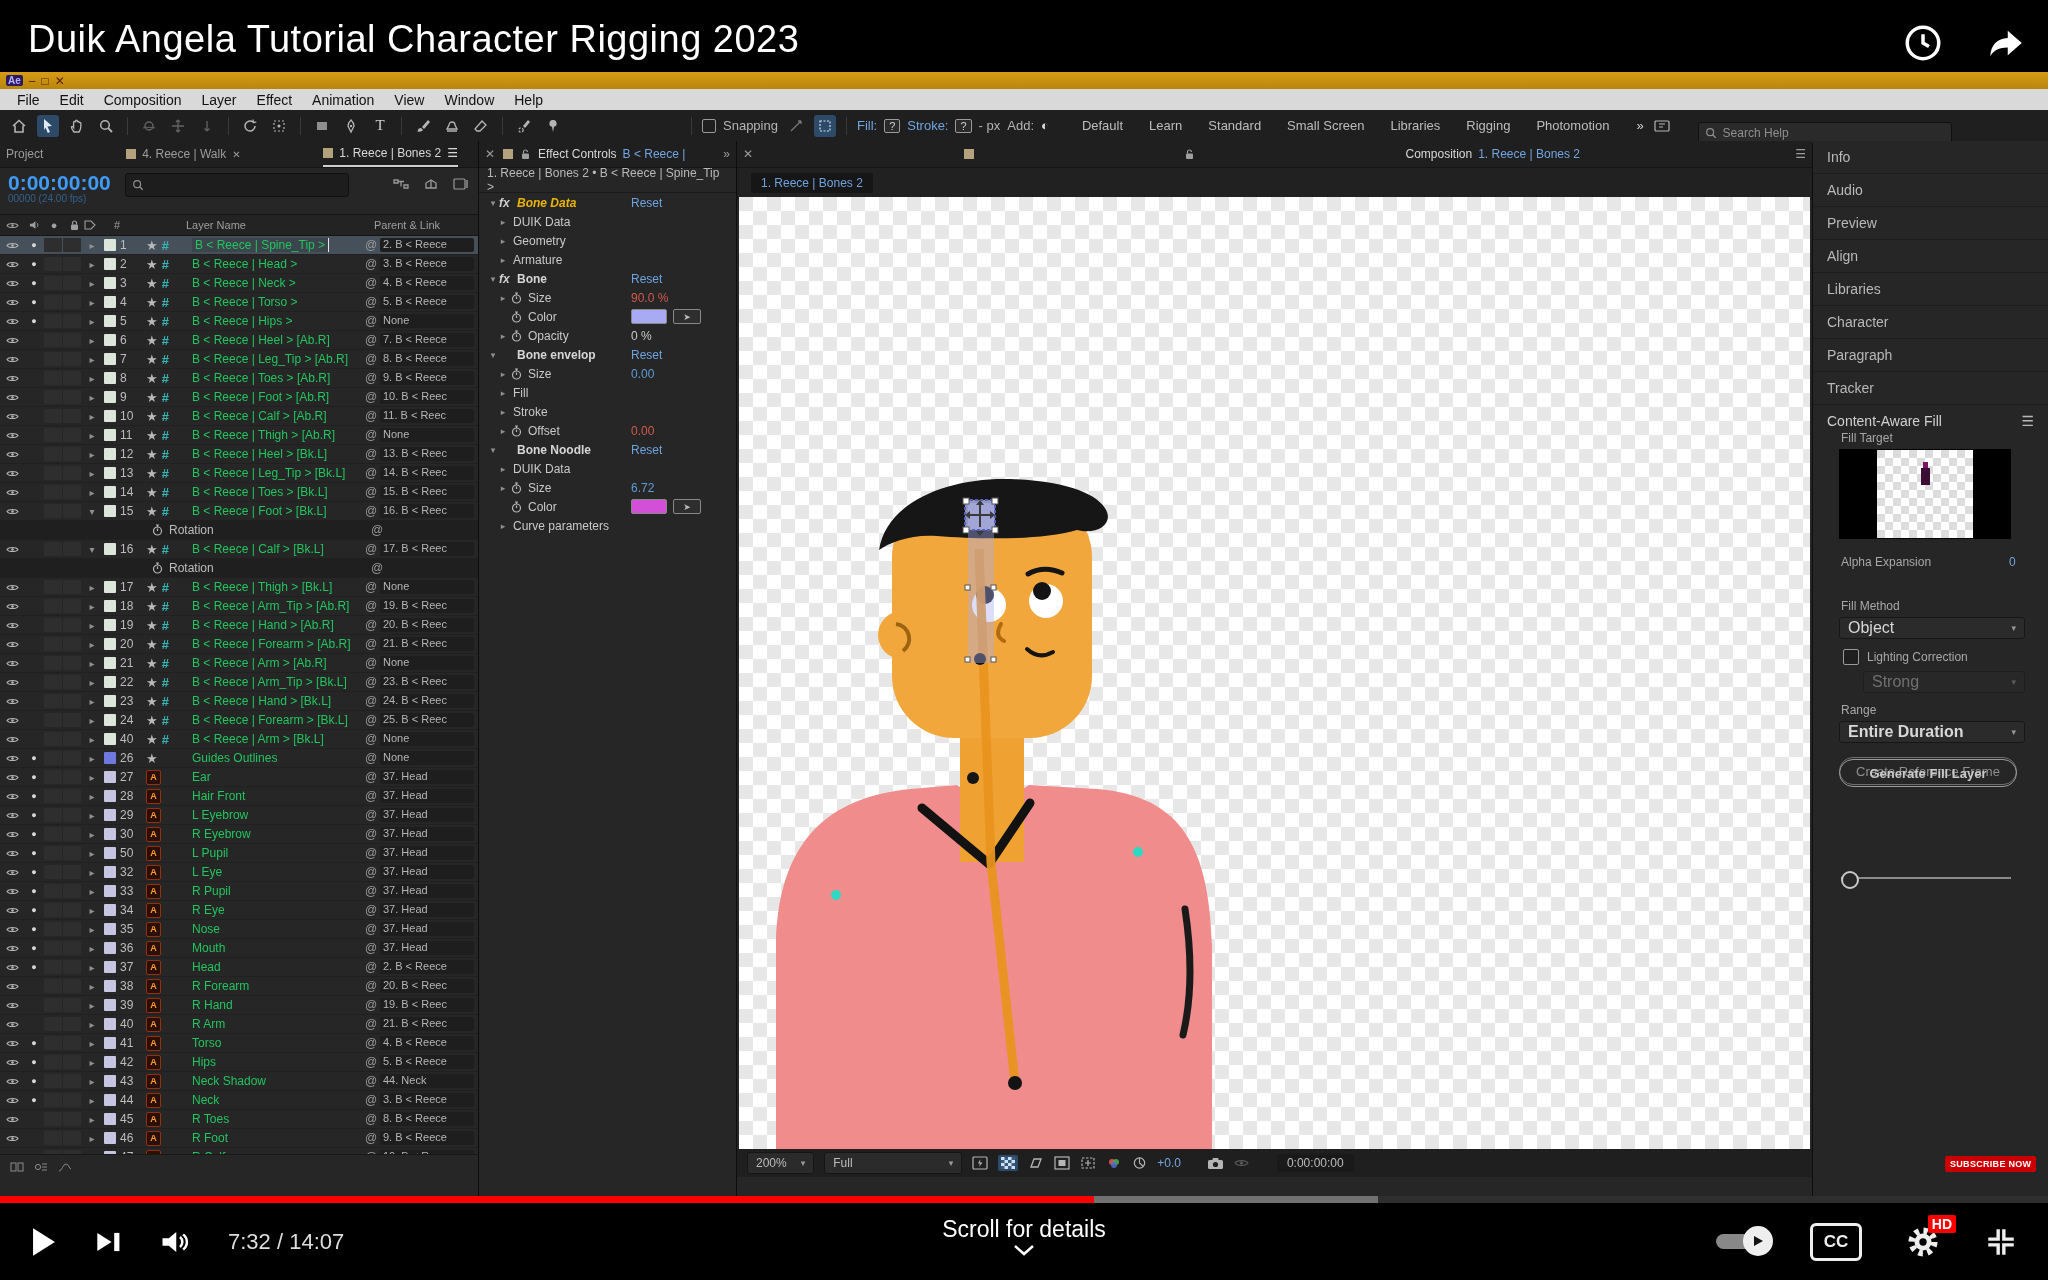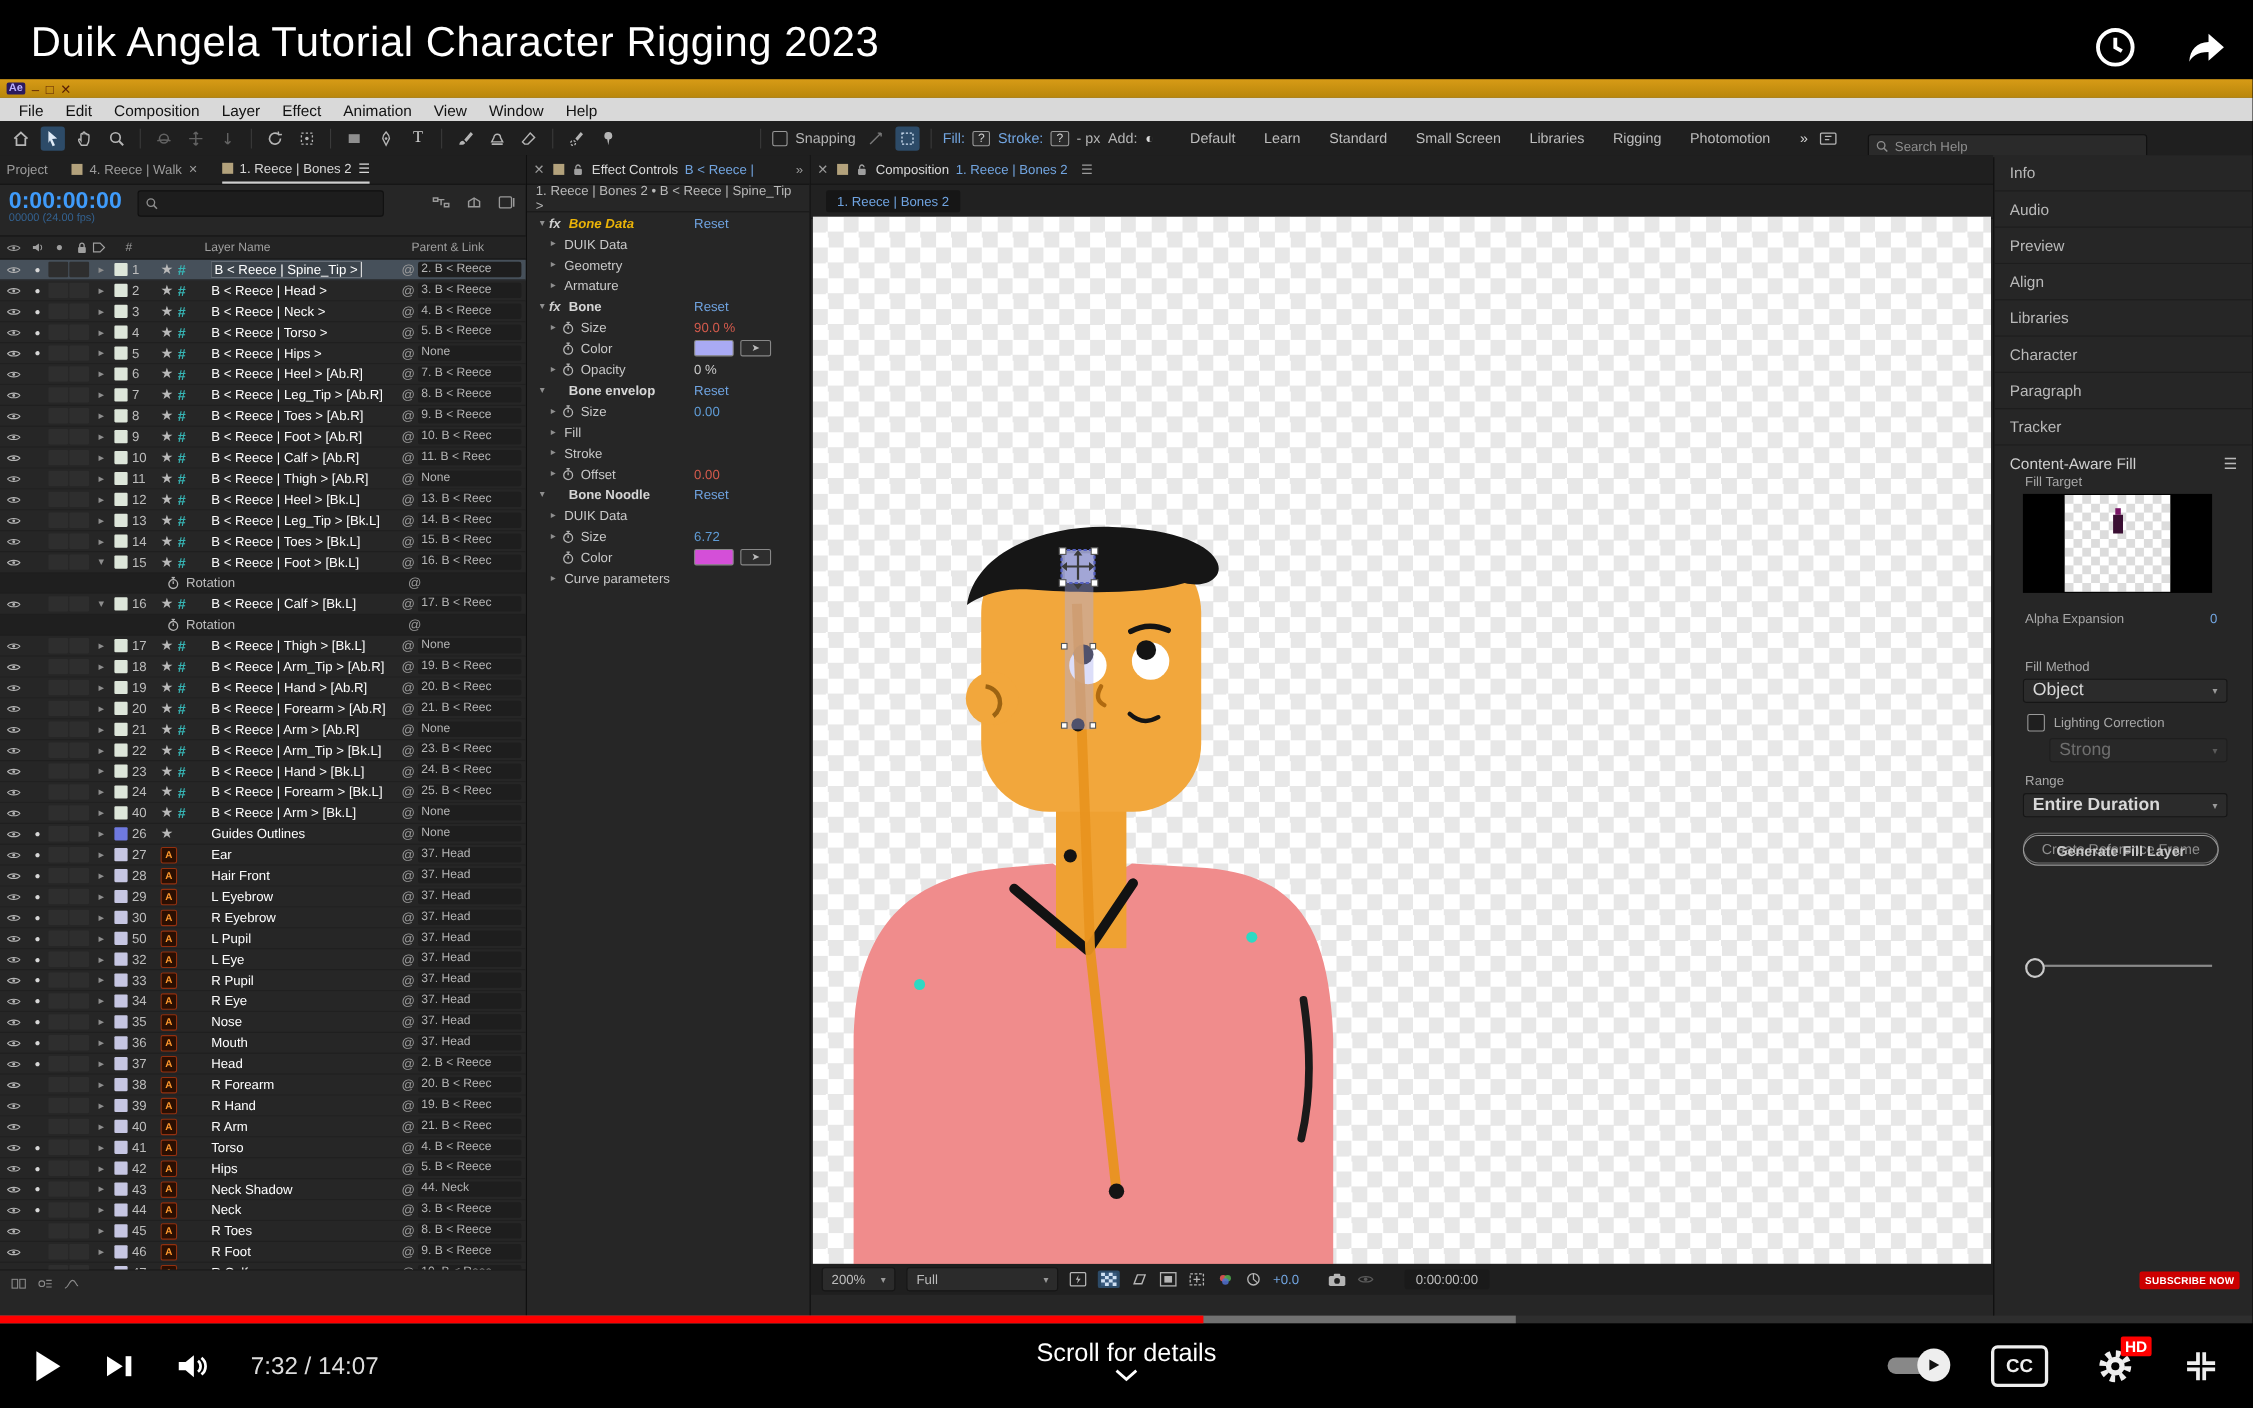--- a/index.html
+++ b/index.html
@@ -46,7 +46,7 @@
   
   .panel{position:absolute;background:#262626;top:69px;height:1055px;box-sizing:border-box;}
   .tabstrip{height:26px;background:#1f1f1f;display:flex;align-items:center;font-size:12px;color:#9c9c9c;
-            border-bottom:1px solid #151515;padding:0 6px;gap:8px;}
+            border-bottom:1px solid #151515;padding:0 6px;gap:8px;justify-content:space-between;}
   .tab-active{color:#d8d8d8;border-bottom:2px solid #cfcfcf;height:24px;display:flex;align-items:center;gap:6px;}
   .tansq{width:10px;height:10px;background:#b3a27c;display:inline-block;}
   .bluetxt{color:#72a5e0;}

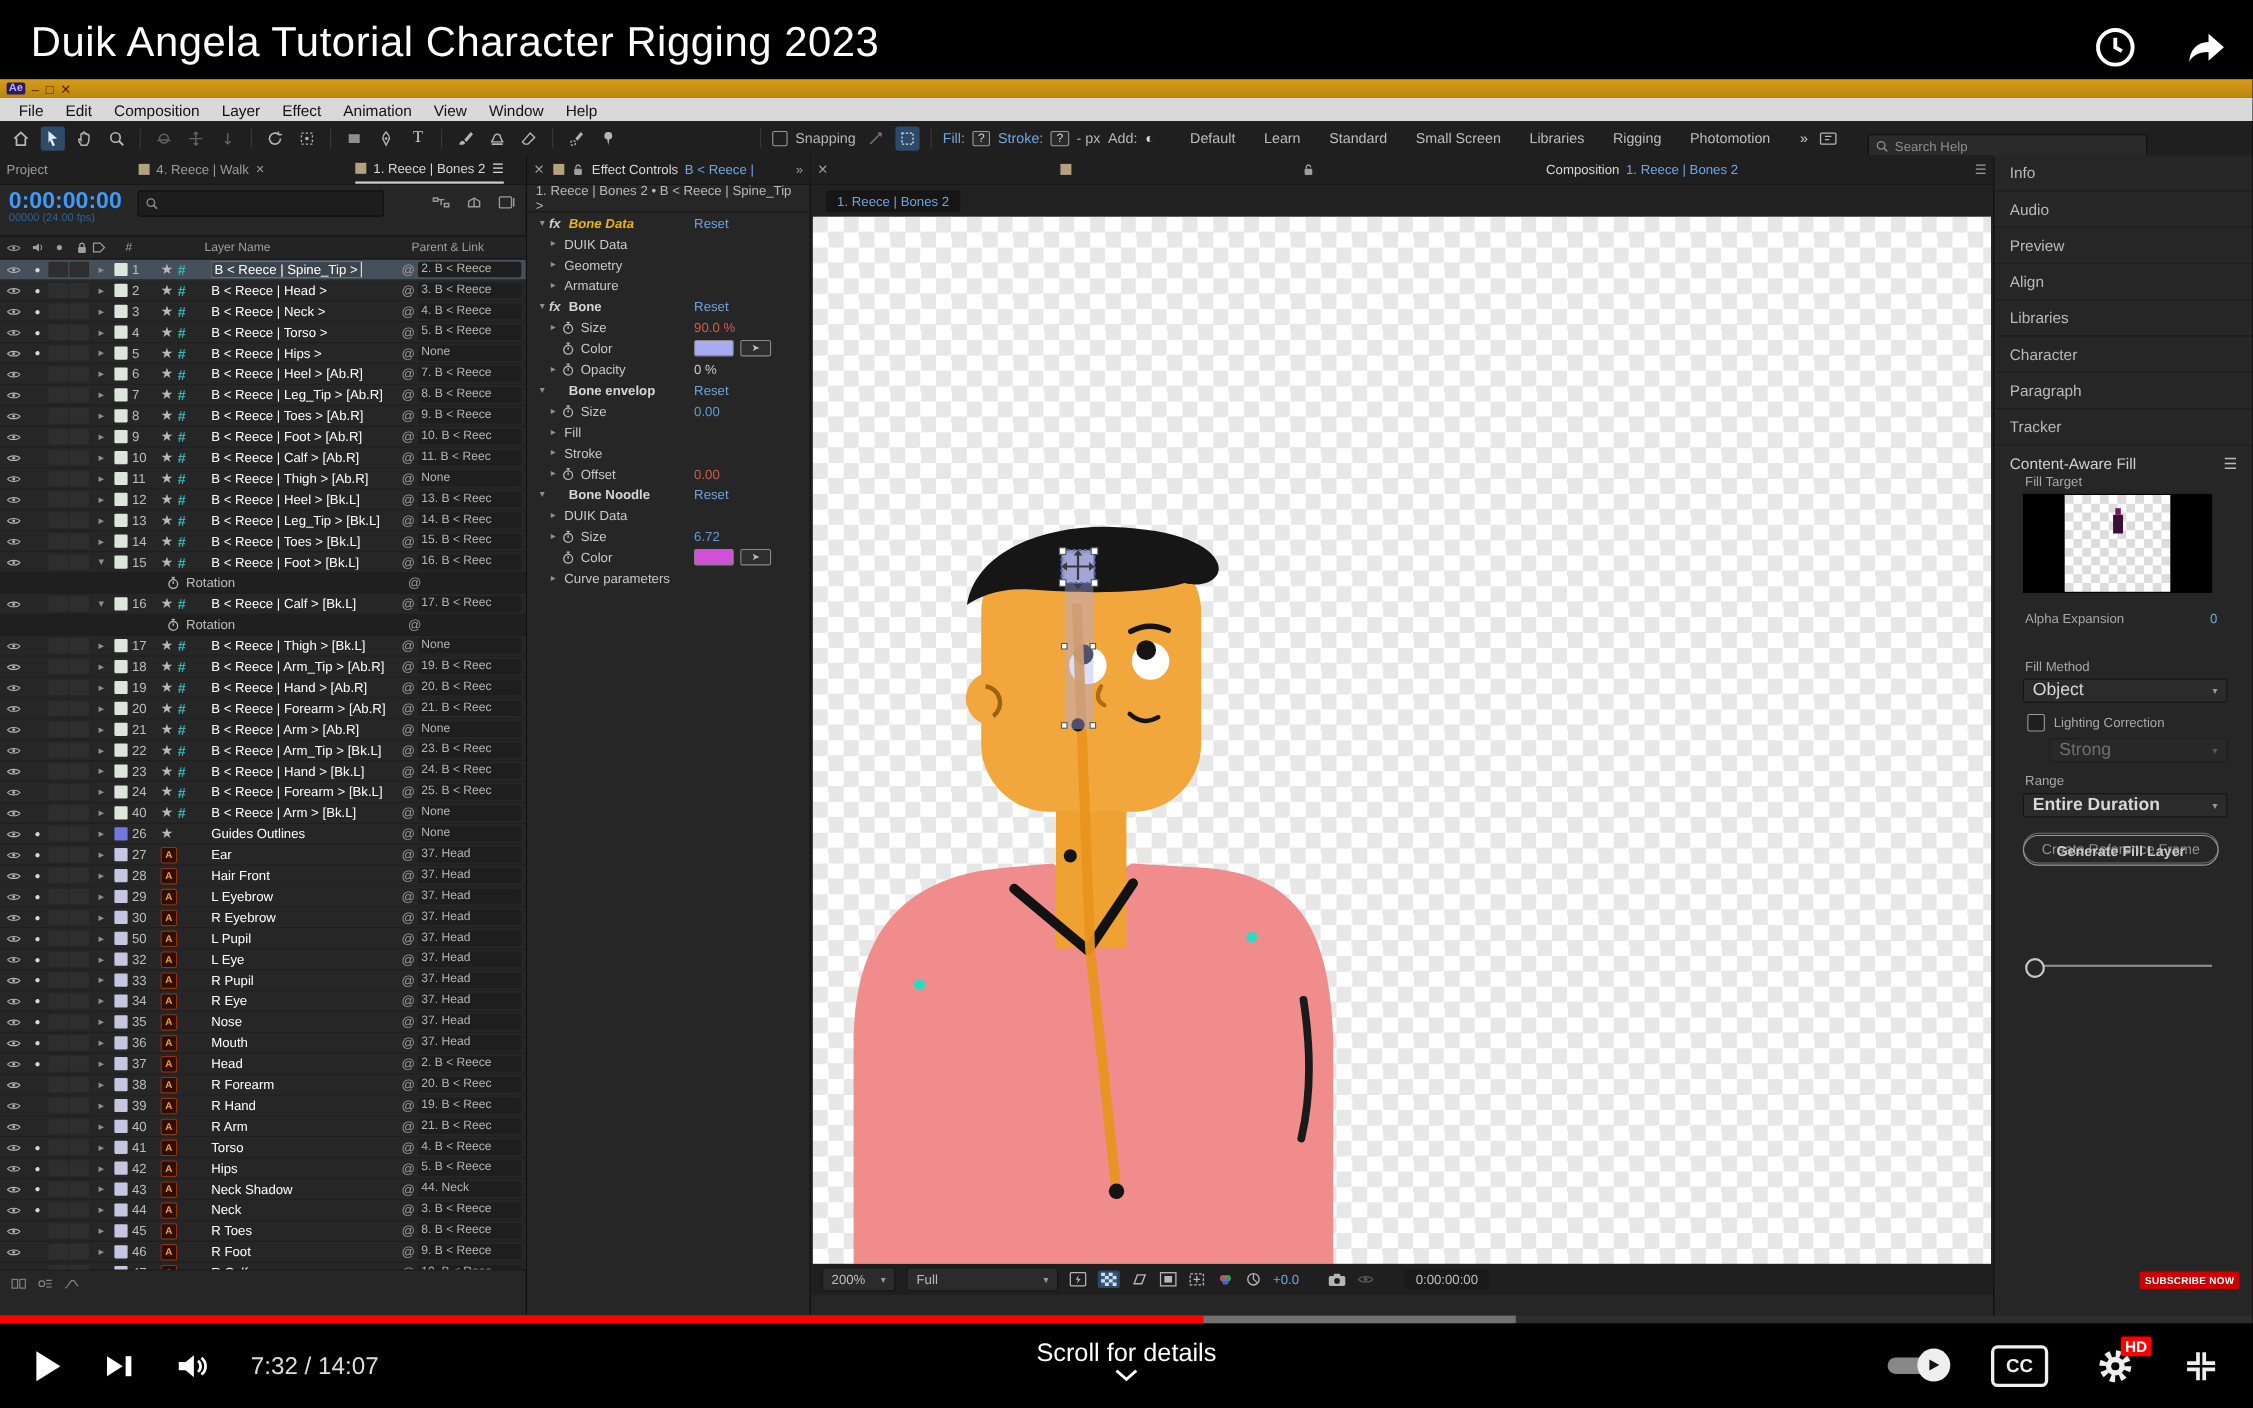--- a/index.html
+++ b/index.html
@@ -73,7 +73,7 @@
   .hash{color:#37b6b6;font-weight:bold;font-size:13px;}
   .aibadge{width:13px;height:13px;background:#2b0f02;border:1px solid #93300f;color:#ff9a2e;font-size:9px;
            font-weight:bold;display:flex;align-items:center;justify-content:center;border-radius:2px;}
-  .c-name{flex:1;color:#ffffff;white-space:nowrap;overflow:hidden;}
+  .c-name{flex:1;color:#22c55e;white-space:nowrap;overflow:hidden;}
   .sel .c-name span{outline:1px solid #e8e8e8;background:#3c444c;padding:0 3px;}
   .c-pw{width:18px;color:#9a9a9a;font-size:12px;text-align:center;}
   .c-parent{width:88px;background:#1e1e1e;border-radius:2px;height:14px;font-size:11px;color:#b5b5b5;

